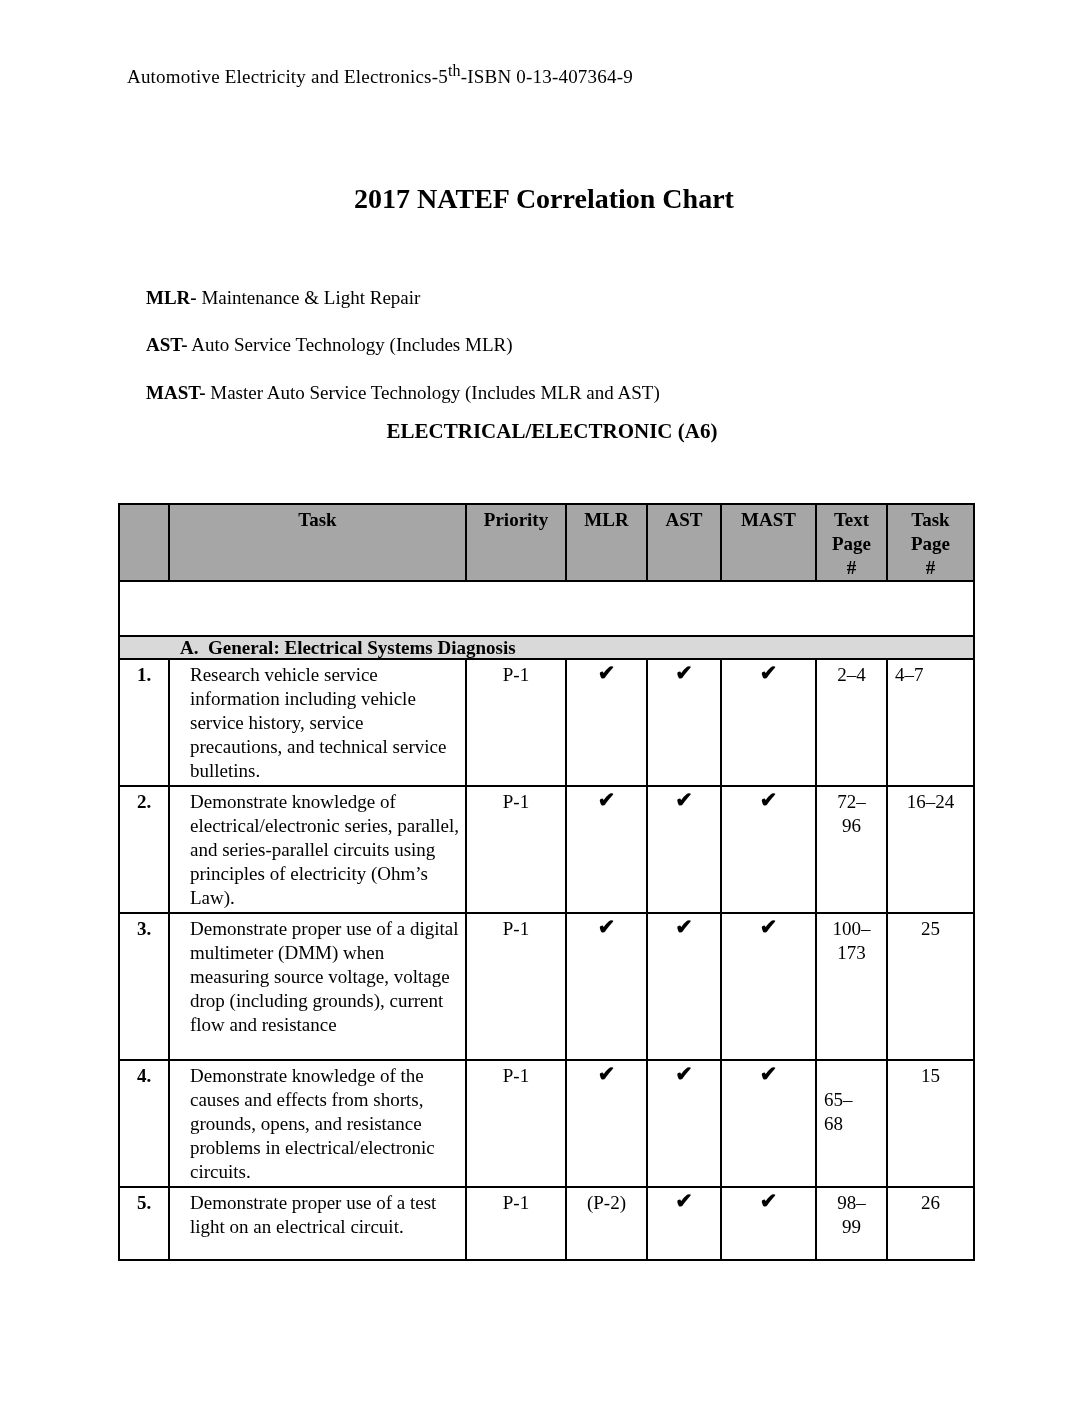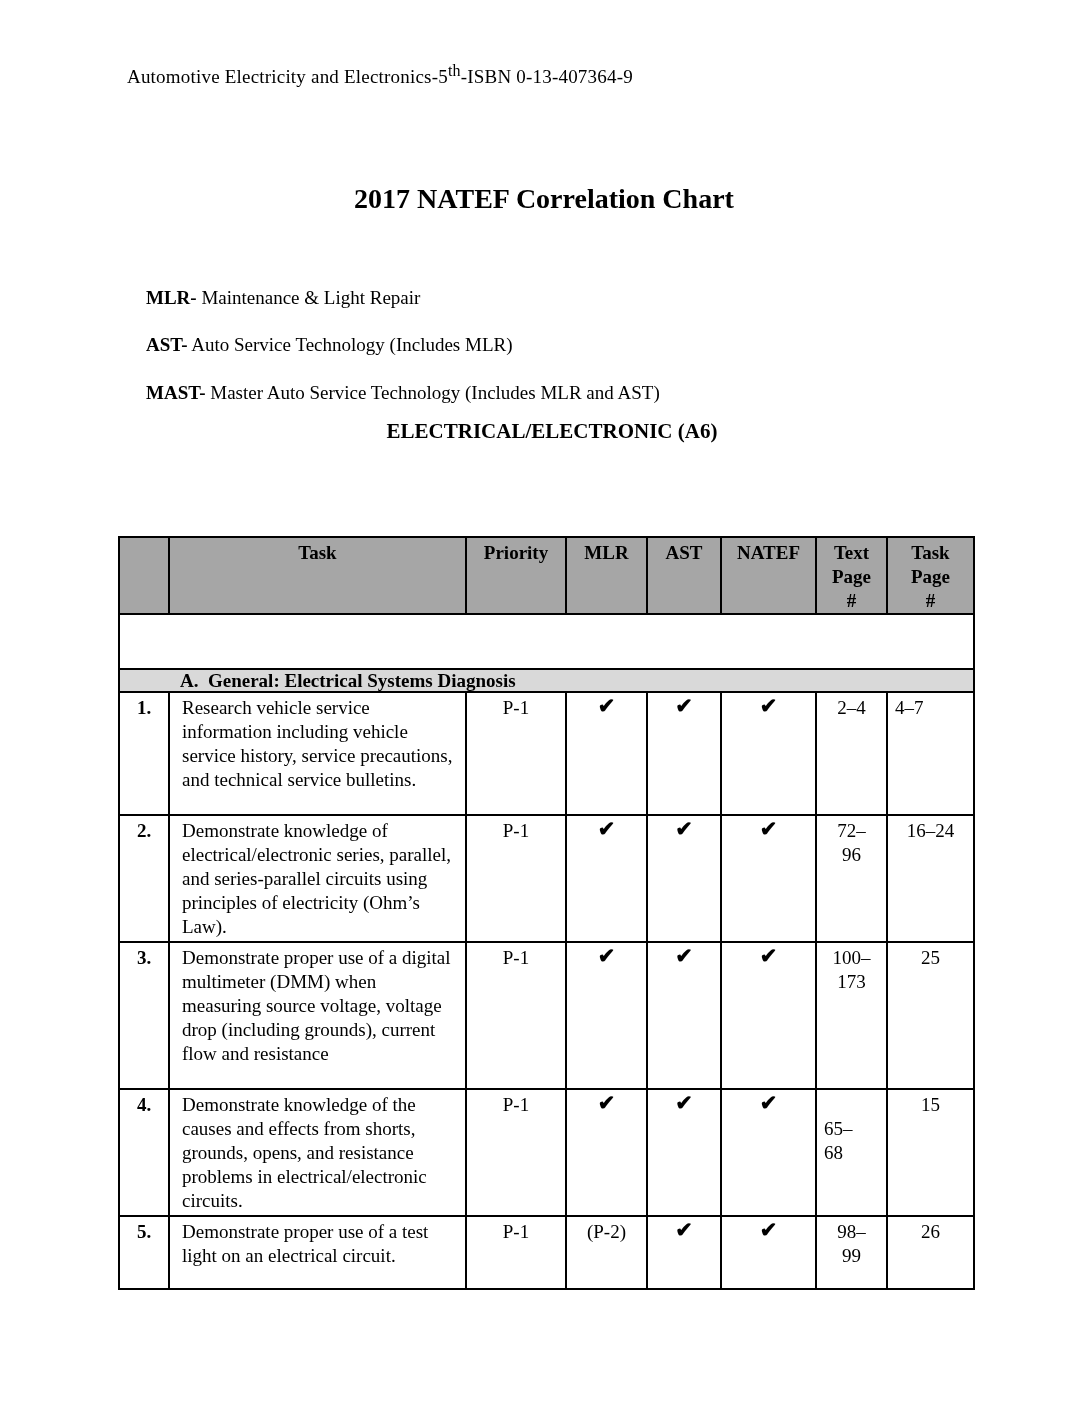--- a/index.html
+++ b/index.html
@@ -29,7 +29,7 @@
     text-align: center; font-size: 21px; font-weight: bold;
   }
   table.natef {
-    position: absolute; left: 118px; top: 536px;
+    position: absolute; left: 118px; top: 503px;
     border-collapse: collapse; table-layout: fixed;
     width: 855px;
     font-size: 19px; line-height: 24px;

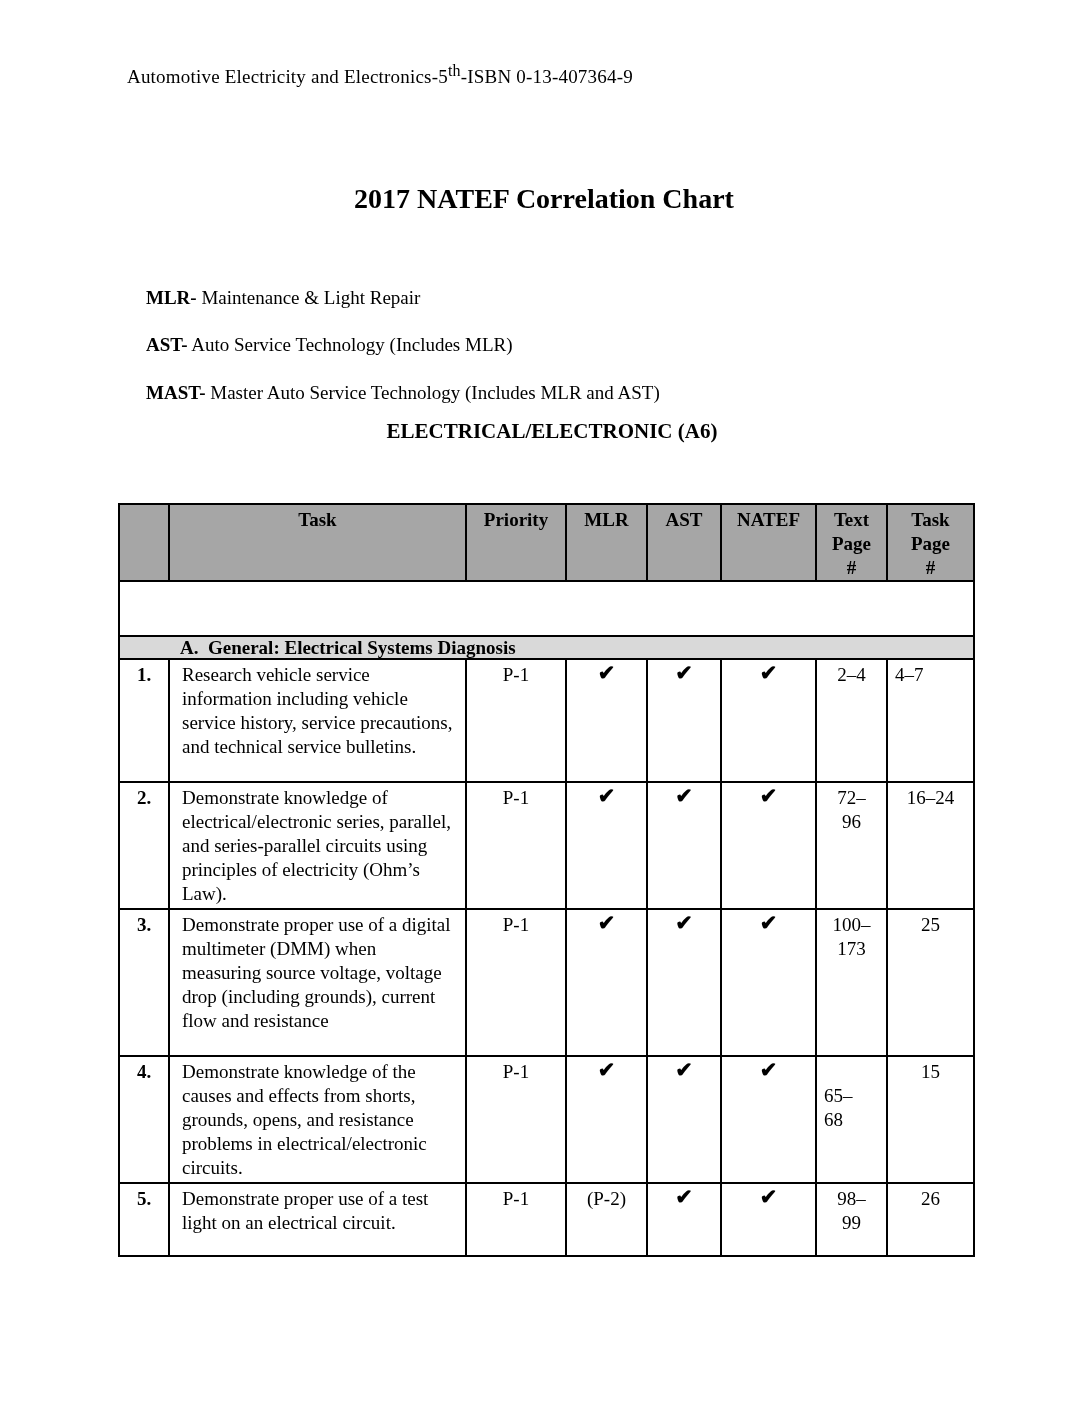--- a/index.html
+++ b/index.html
@@ -97,7 +97,7 @@
       <th>Priority</th>
       <th>MLR</th>
       <th>AST</th>
-      <th>NATEF</th>
+      <th>MAST</th>
       <th>Text
 Page
 #</th>

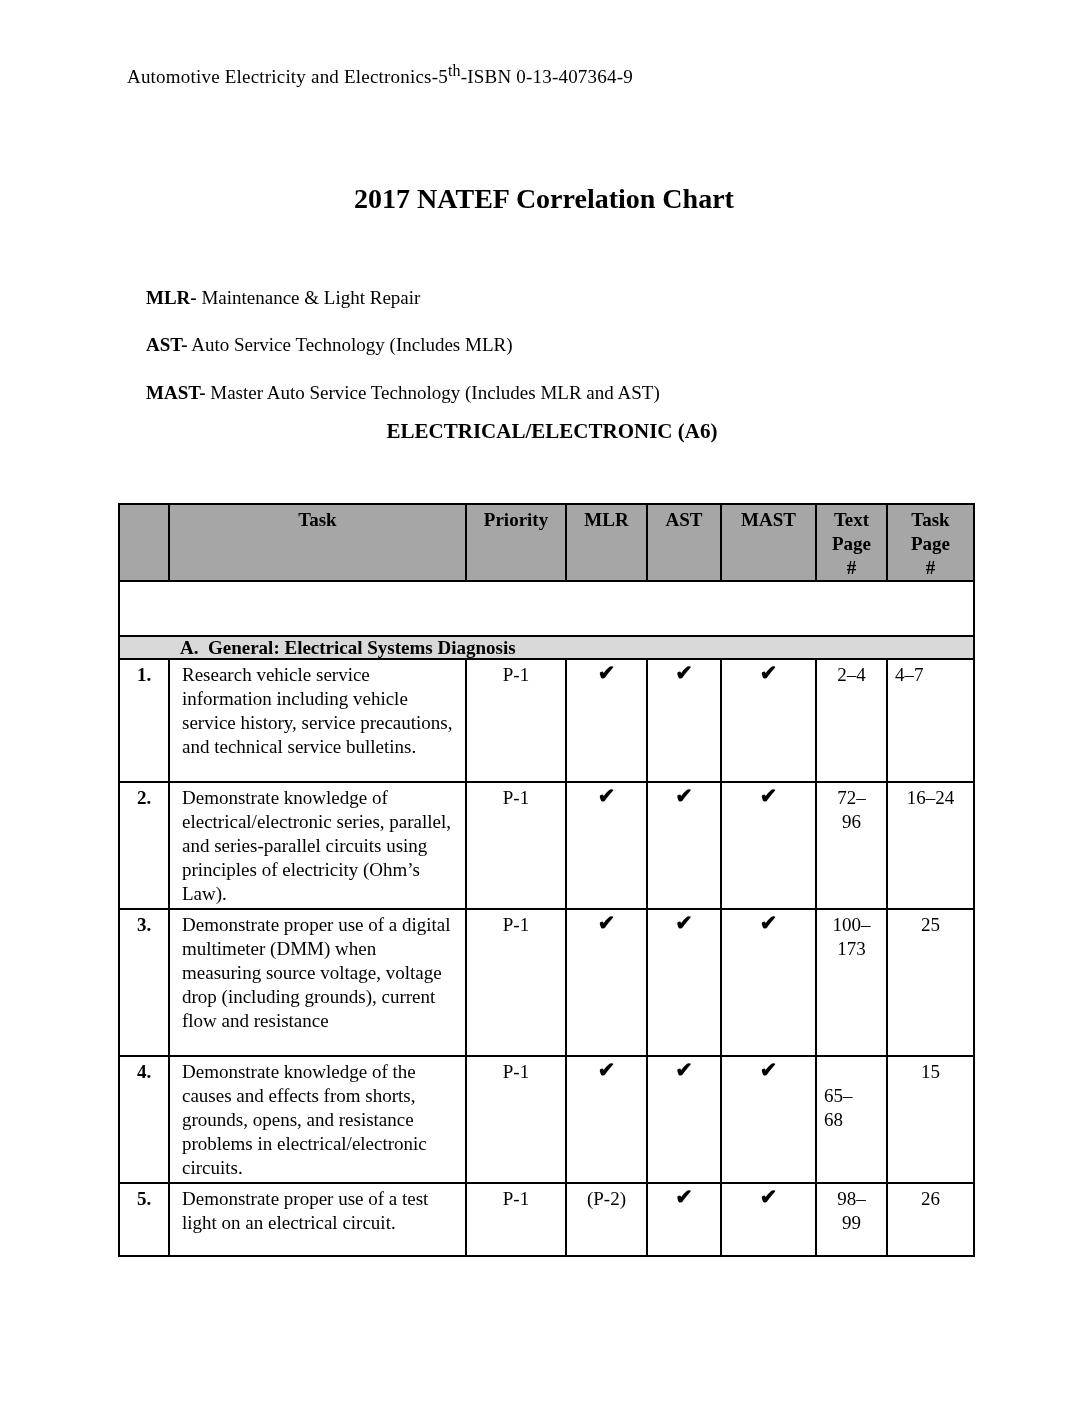--- a/index.html
+++ b/index.html
@@ -55,7 +55,7 @@
     white-space: pre;
   }
   td.c-num { font-weight: bold; text-align: center; padding-top: 3px; }
-  td.c-task { padding: 3px 6px 2px 12px; }
+  td.c-task { padding: 3px 6px 2px 20px; }
   td.c-center { text-align: center; padding-top: 3px; }
   td.c-check { text-align: center; padding-top: 1px; font-weight: bold; font-size: 21px; }
   td.c-page { text-align: center; padding-top: 3px; white-space: pre-line; }

